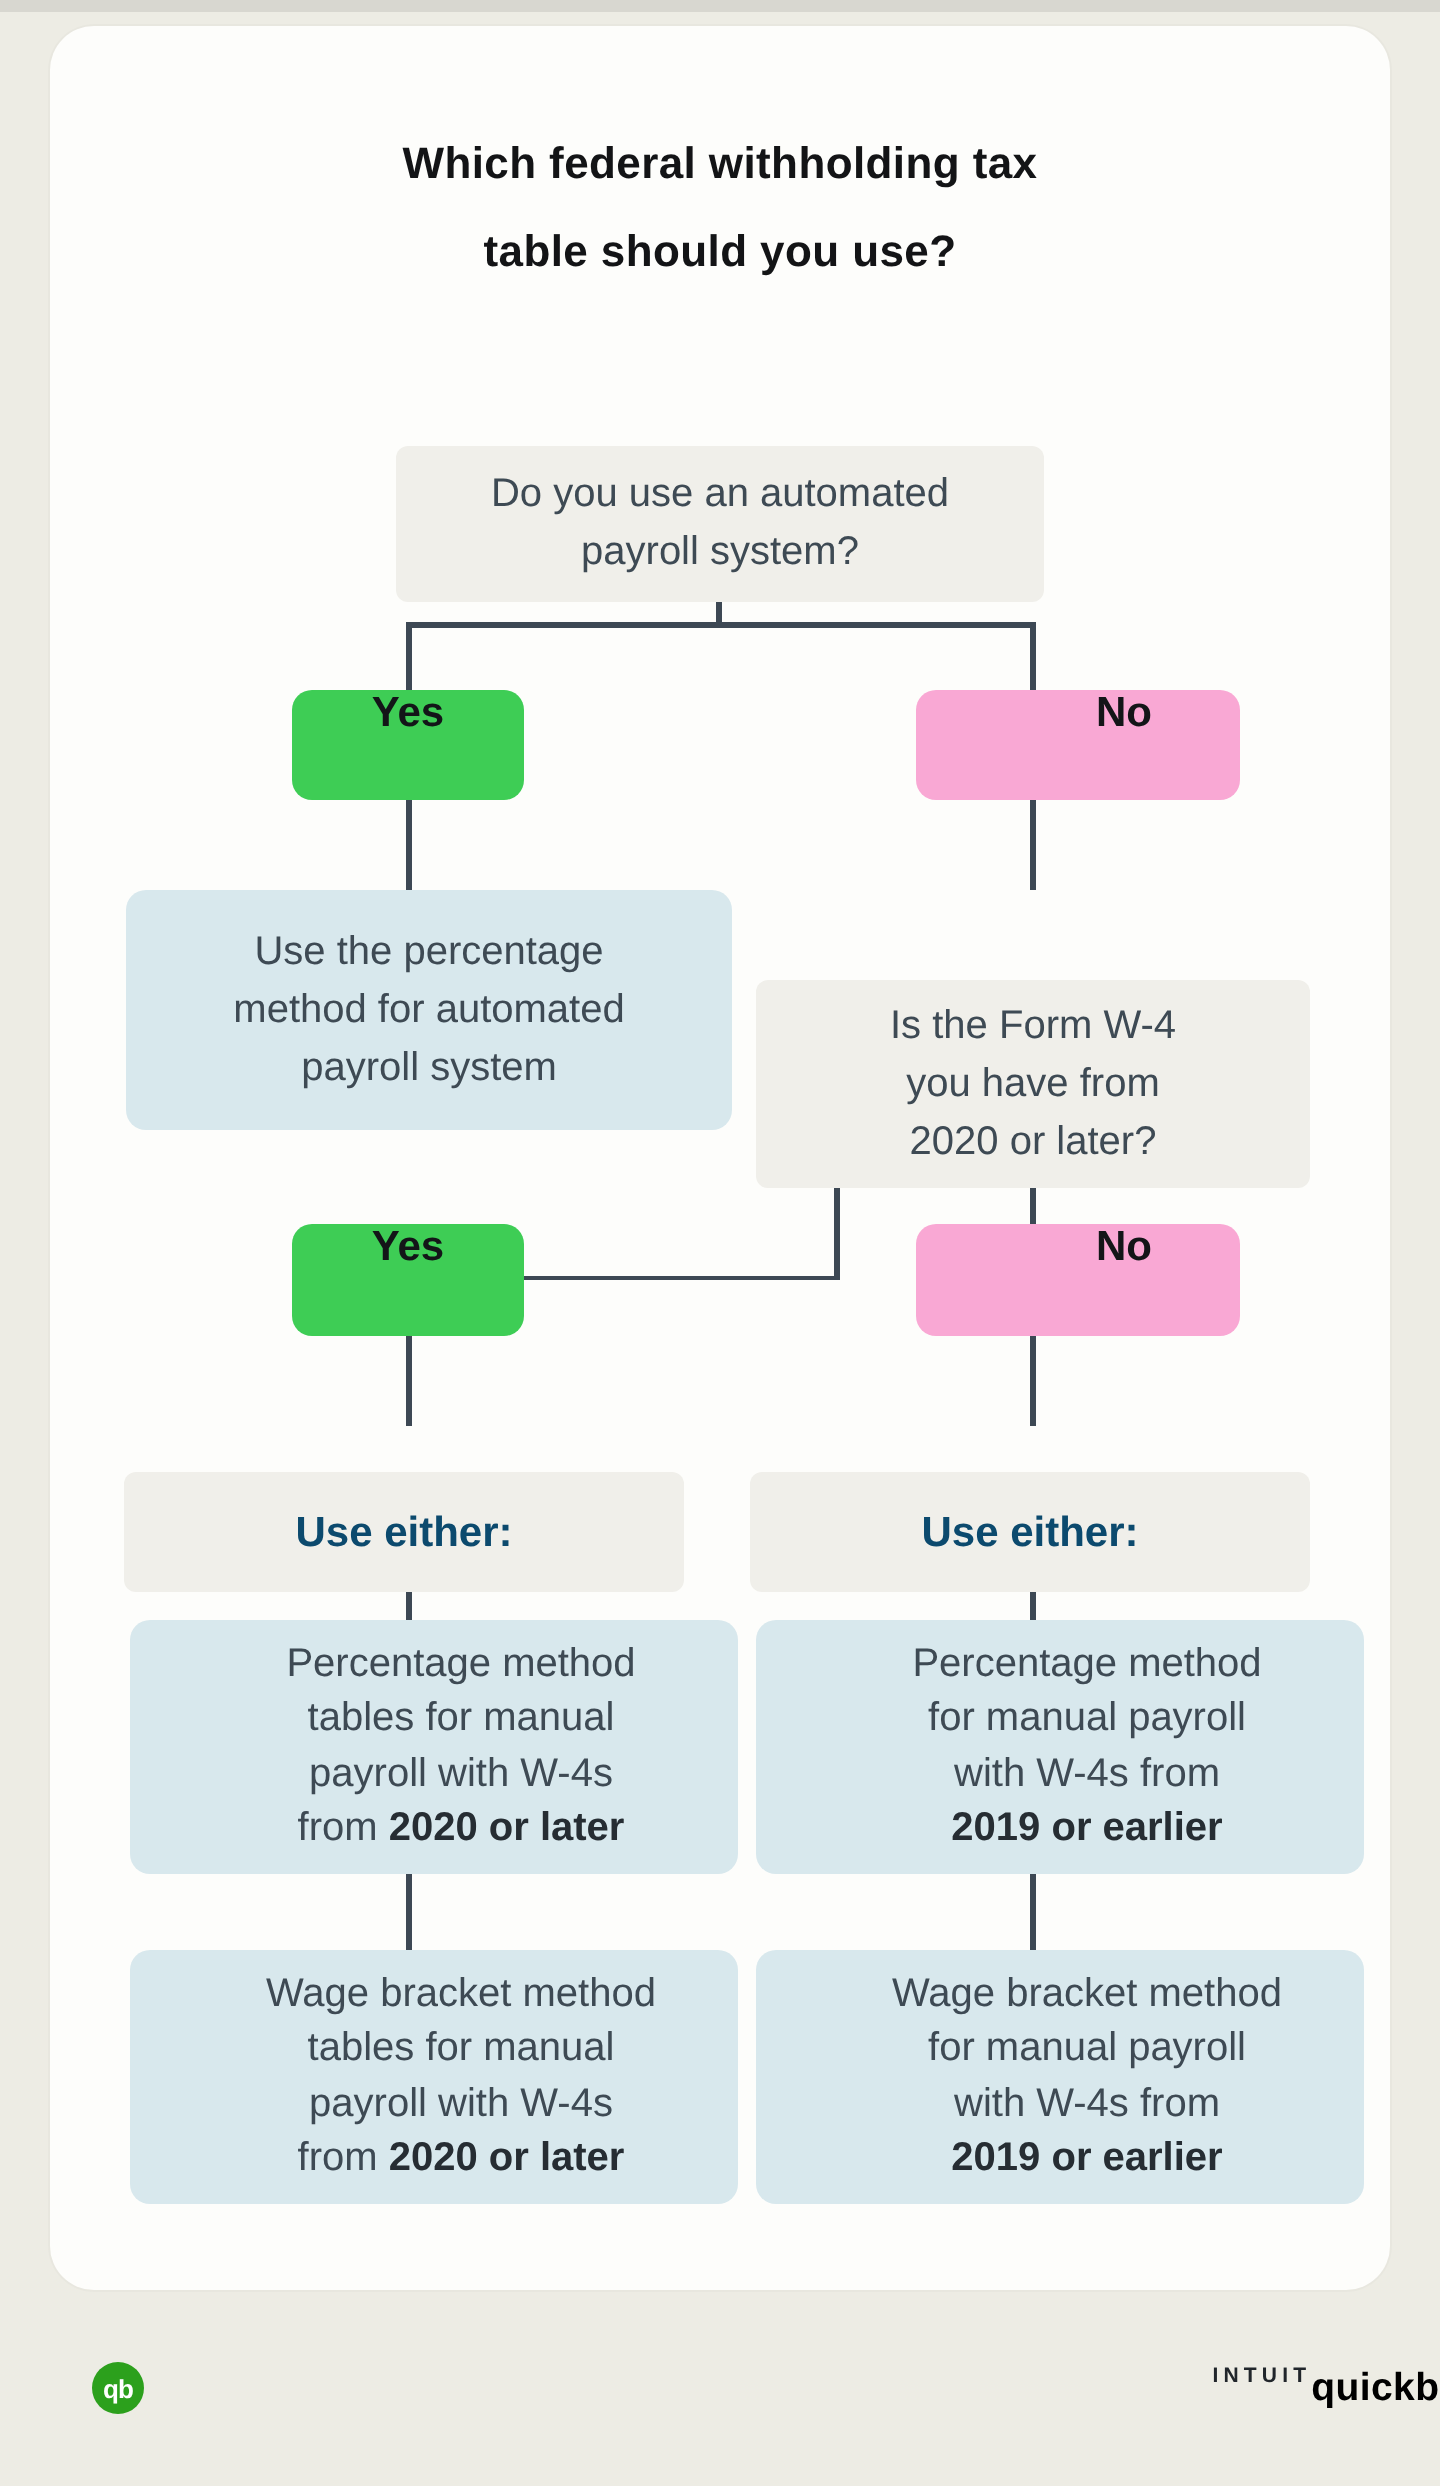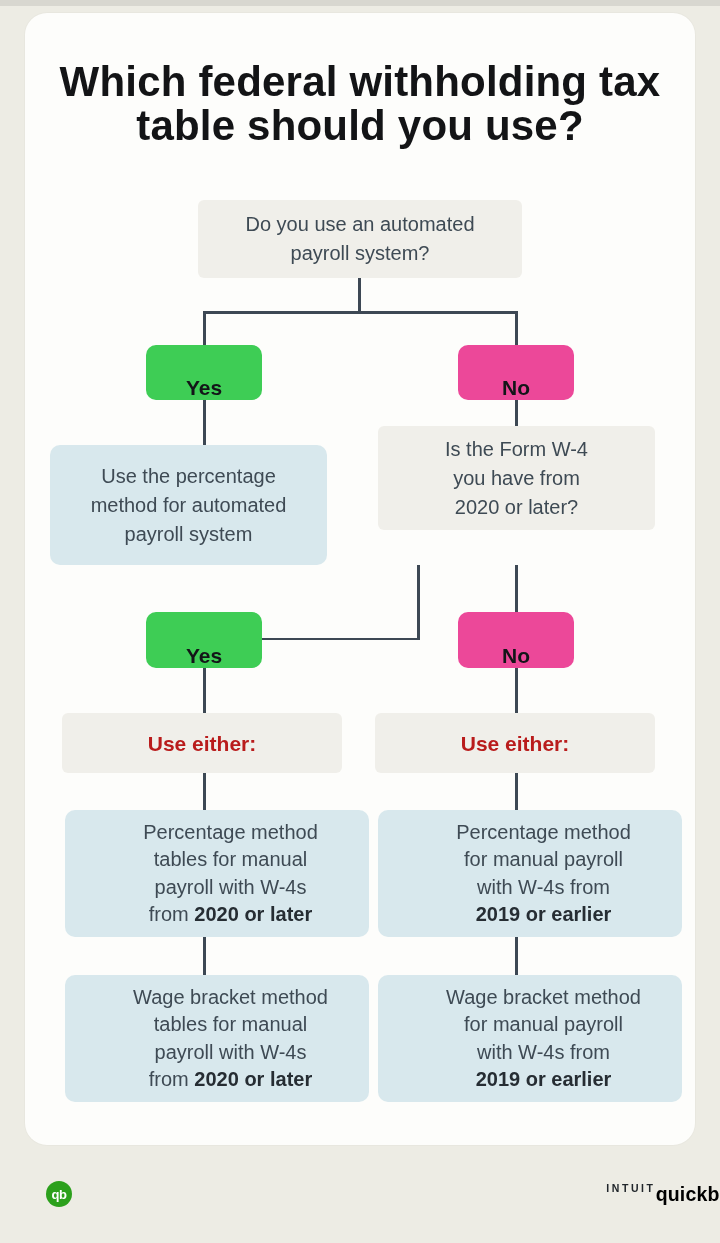--- a/index.html
+++ b/index.html
@@ -35,7 +35,7 @@
     top: 60px; left: 40px;
     width: 640px;
     text-align: center;
-    font-size: 42px;
+    font-size: 22px;
     line-height: 44px;
     font-weight: bold;
     color: #131416;

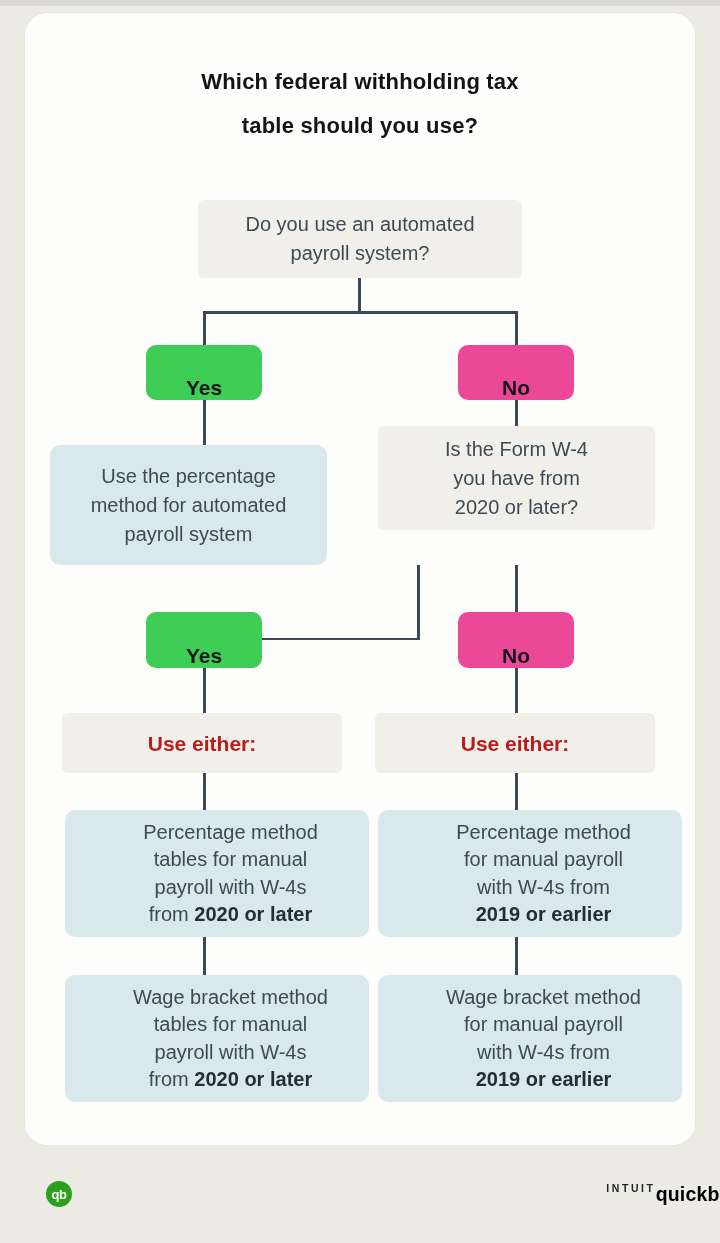--- a/index.html
+++ b/index.html
@@ -65,6 +65,7 @@
     color: #3e4a54;
     font-size: 20px;
     line-height: 29px;
+    margin-top: 23px;
   }
   .blue {
     background: #d8e8ed;

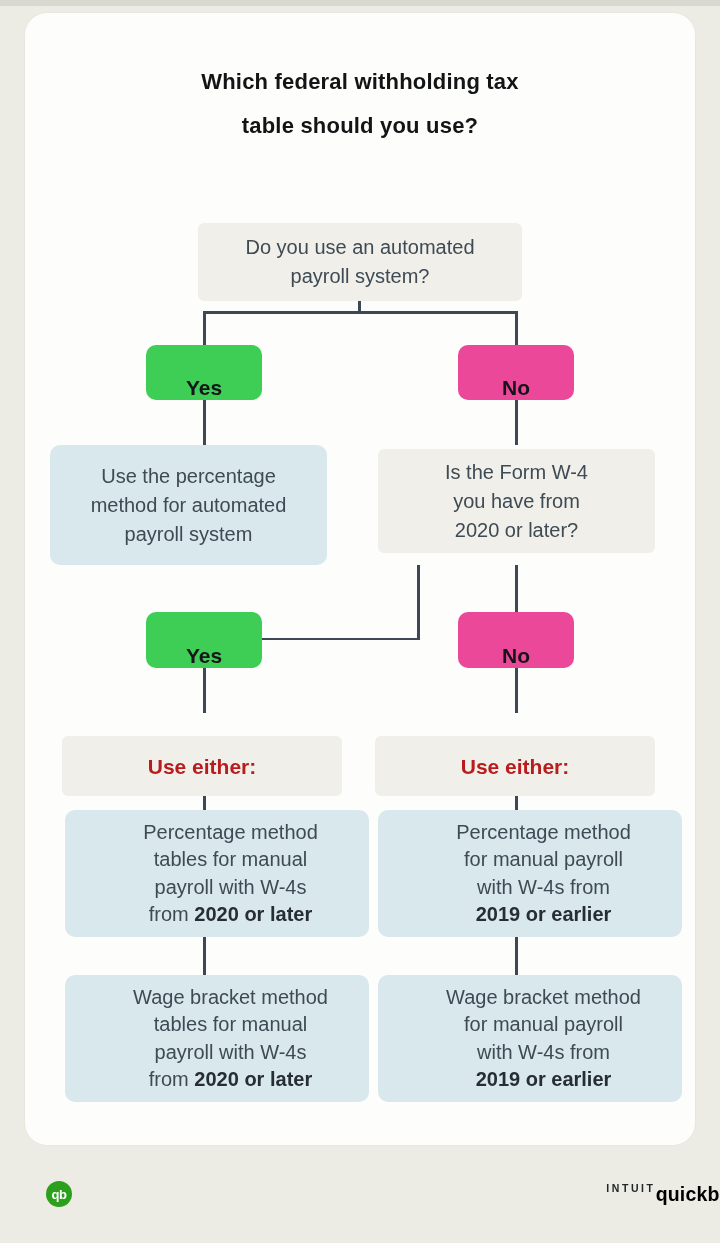--- a/index.html
+++ b/index.html
@@ -91,7 +91,7 @@
   .btn {
     position: absolute;
     display: flex;
-    align-items: flex-end;
+    align-items: flex-start;
     justify-content: center;
     border-radius: 10px;
     font-weight: bold;

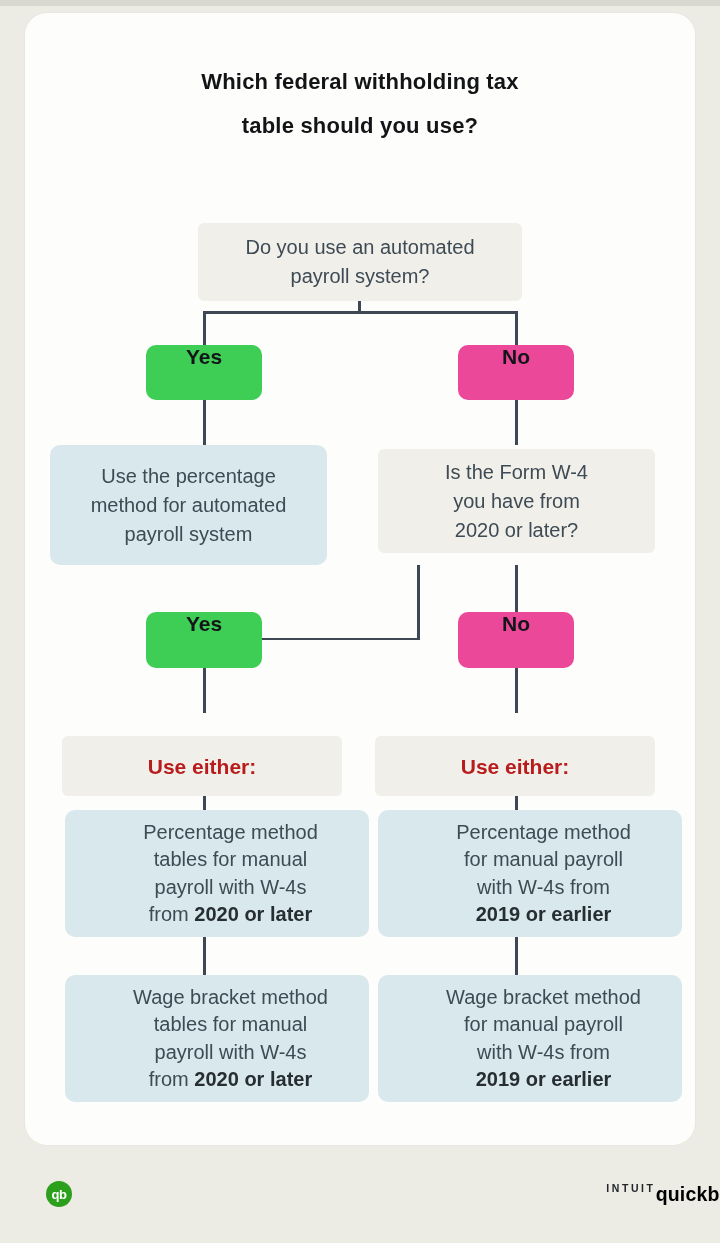--- a/index.html
+++ b/index.html
@@ -99,7 +99,7 @@
     color: #131518;
   }
   .green { background: #3ecd55; }
-  .orange { background: #ec4899; }
+  .orange { background: #f9a8d4; padding-left: 46px; }
   .logo {
     position: absolute;
     top: 1181px; left: 0;

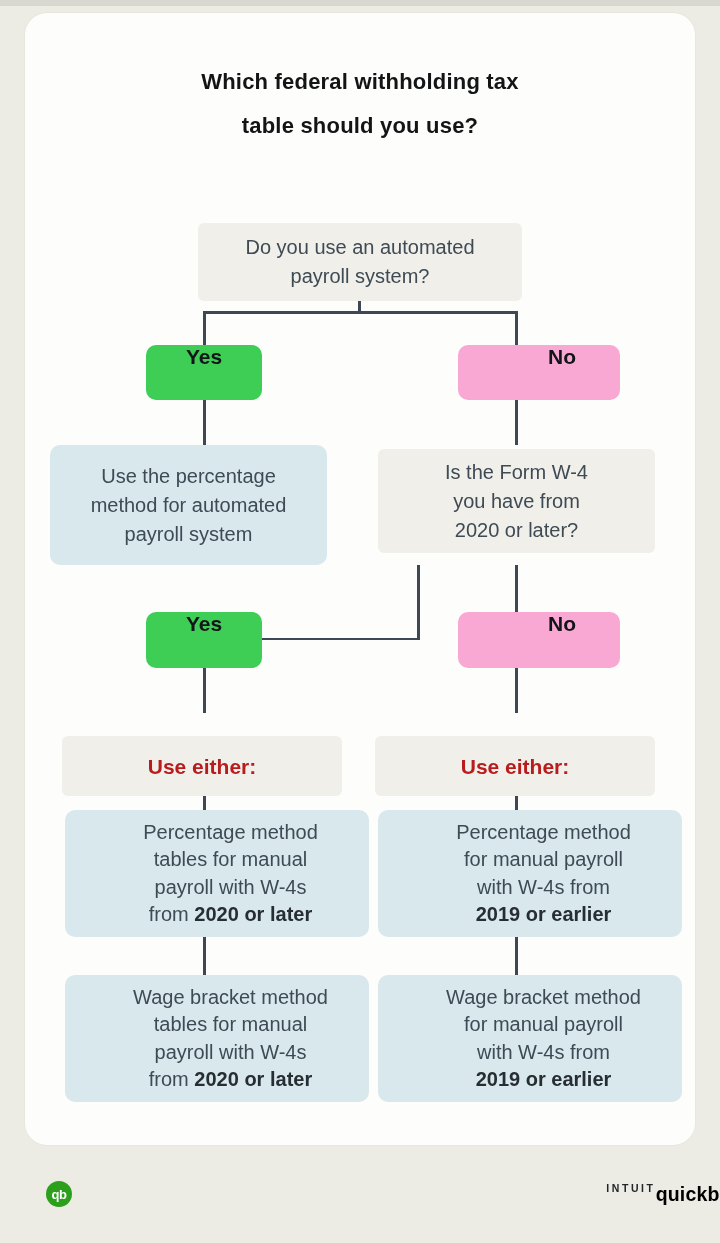--- a/index.html
+++ b/index.html
@@ -180,7 +180,7 @@
     <span>No</span>
   </div>
 
-  <div class="node blue" style="left:50px; top:445px; width:277px; height:120px">
+  <div class="node blue" style="left:63px; top:445px; width:303px; height:120px">
     <div class="txt">Use the percentage
 method for automated
 payroll system</div>

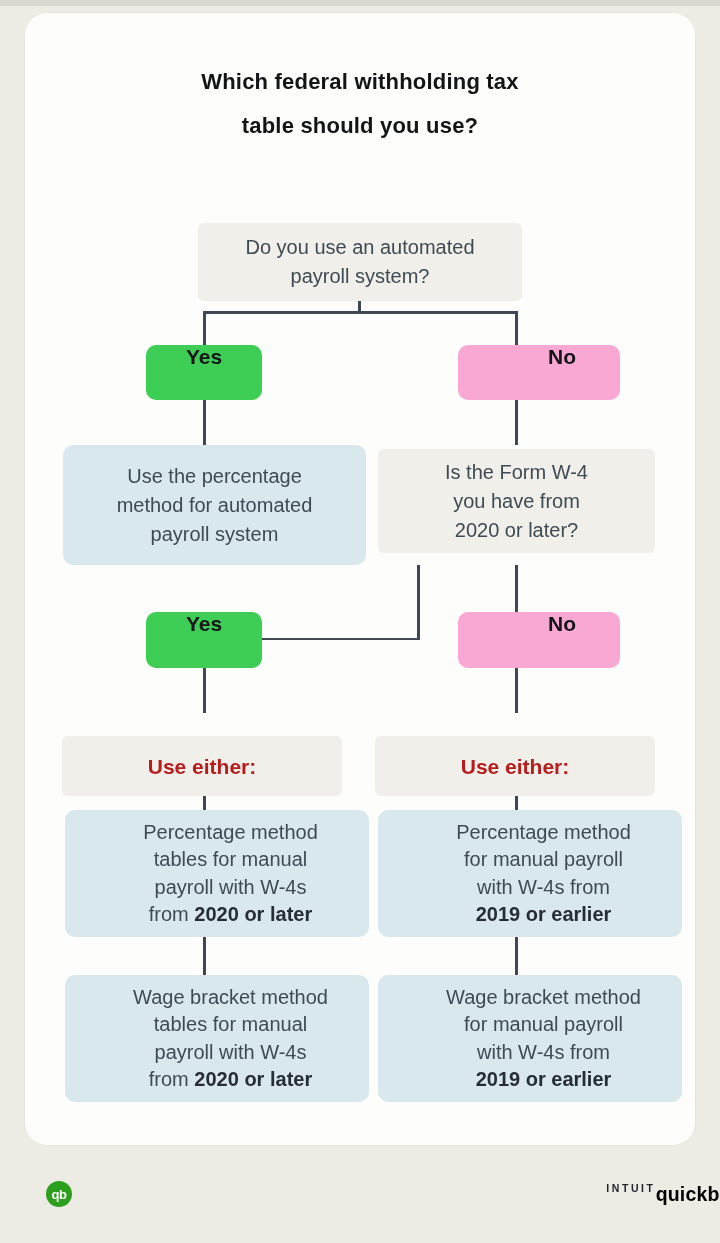--- a/index.html
+++ b/index.html
@@ -186,7 +186,7 @@
 payroll system</div>
   </div>
 
-  <div class="node gray" style="left:378px; top:426px; width:277px; height:104px">
+  <div class="node gray" style="left:378px; top:467px; width:277px; height:104px">
     <div class="txt">Is the Form W-4
 you have from
 2020 or later?</div>

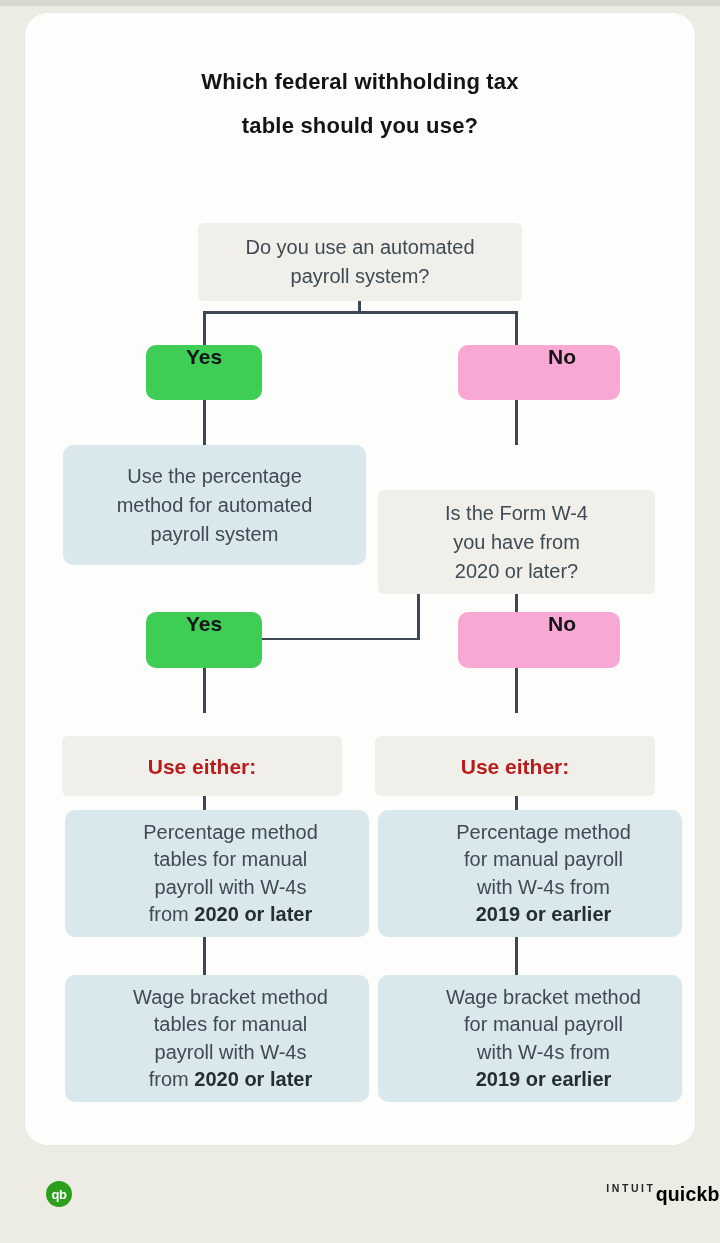--- a/index.html
+++ b/index.html
@@ -86,7 +86,7 @@
   .use-either {
     font-weight: bold;
     font-size: 21px;
-    color: #b91c1c;
+    color: #0c4a6e;
   }
   .btn {
     position: absolute;

